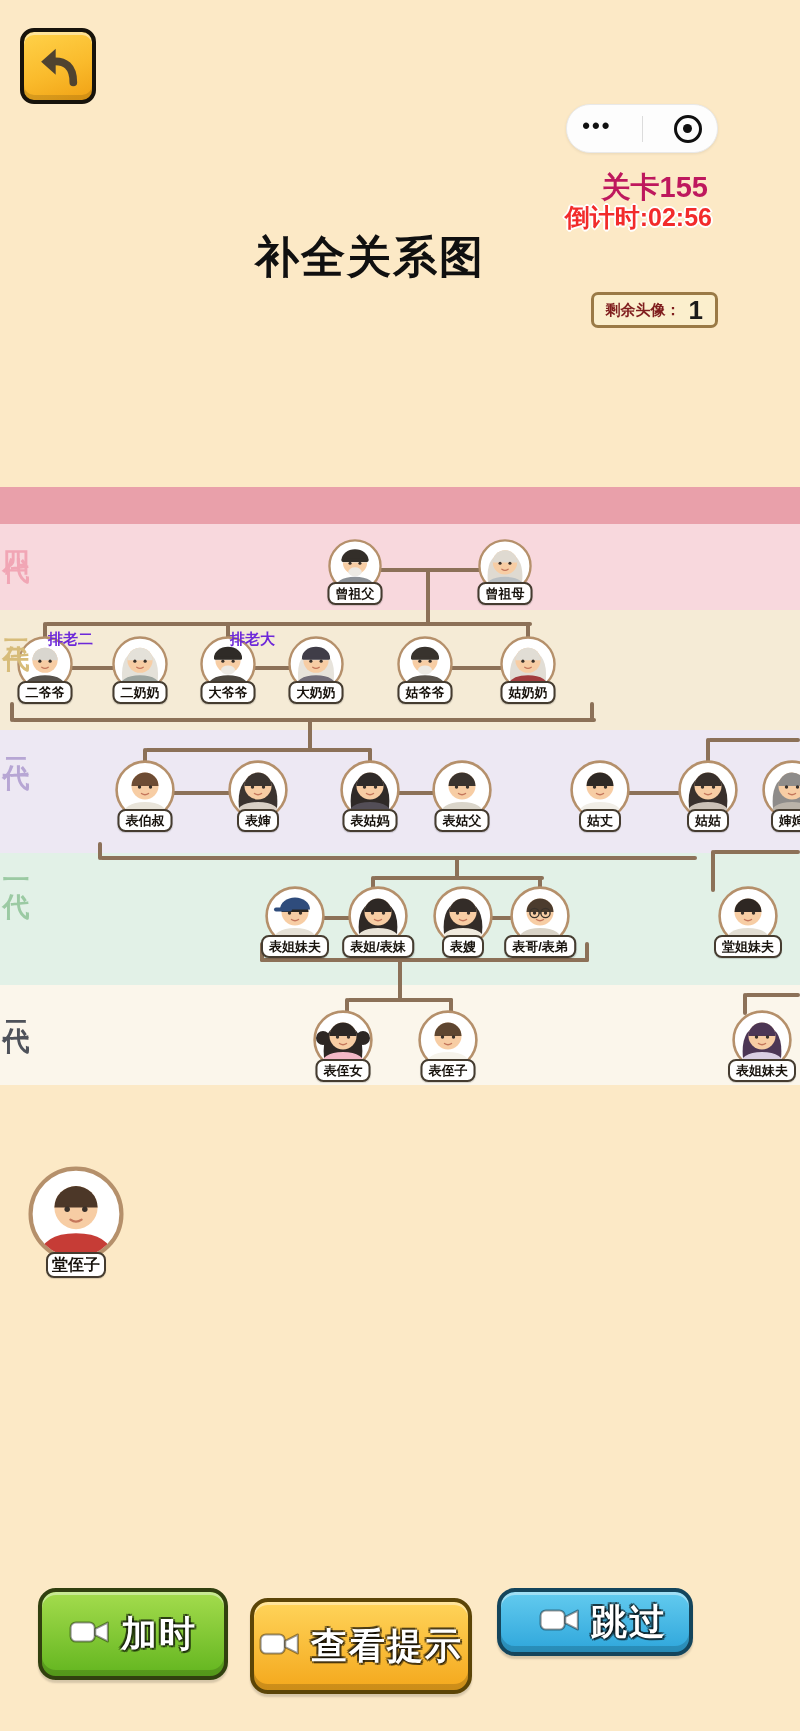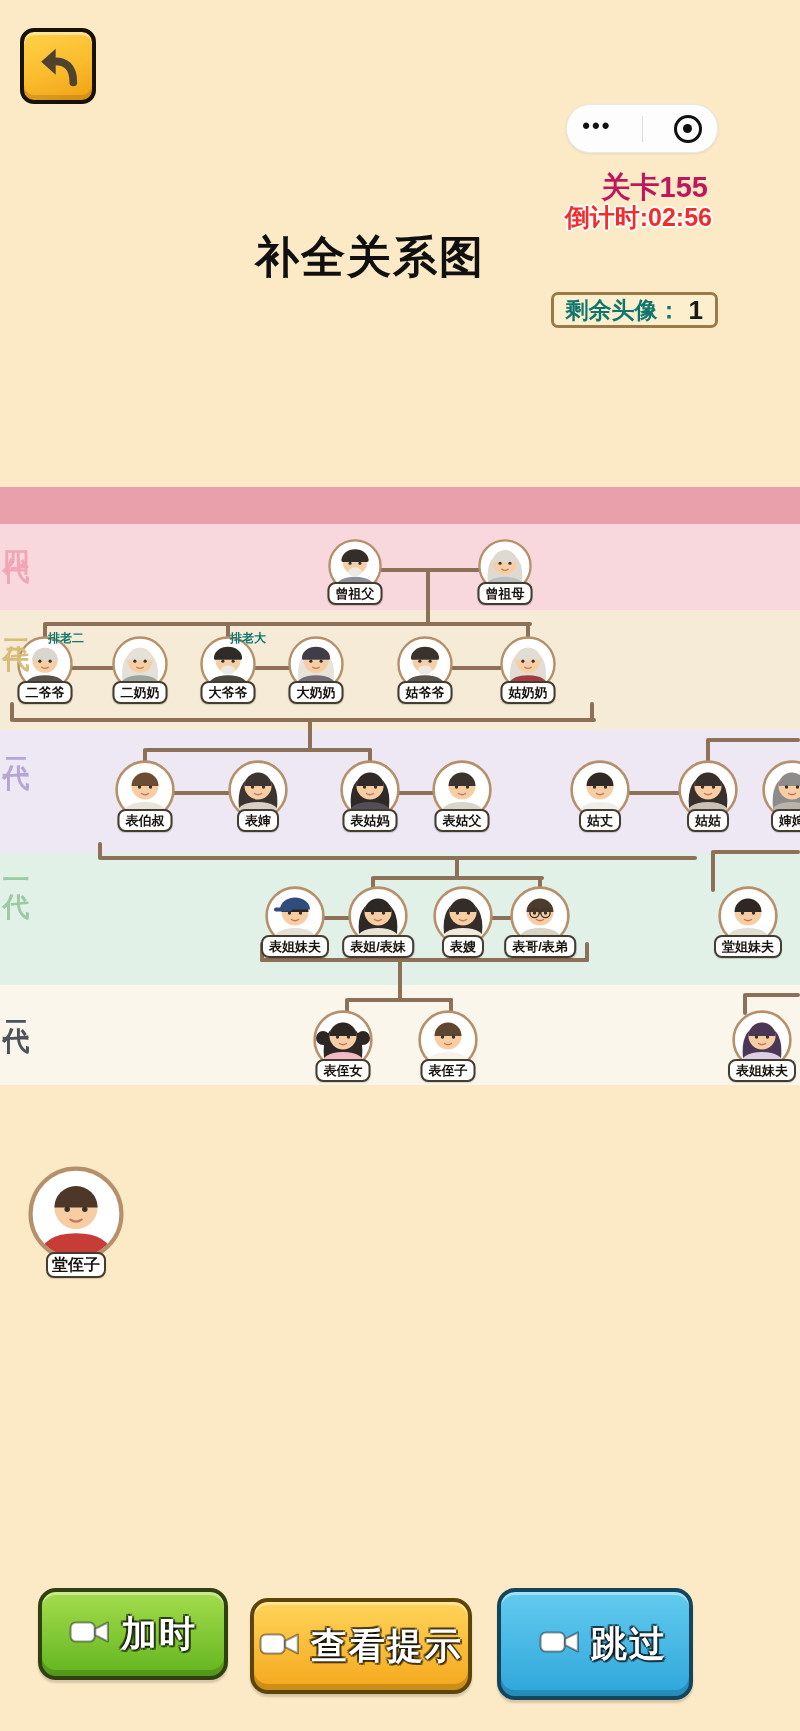--- a/index.html
+++ b/index.html
@@ -43,7 +43,7 @@
     border:3px solid #9A7A46;border-radius:7px;background:#FBEFCD;box-sizing:border-box;
     display:flex;align-items:center;gap:8px;
   }
-  .remain-badge .rl{font-size:23px;font-weight:800;color:#0f766e;}
+  .remain-badge .rl{font-size:15px;font-weight:800;color:#7f1d1d;}
   .remain-badge .rv{font-size:26px;font-weight:900;color:#1A1A1A;}
   
   #tree{position:absolute;left:0;top:0;width:800px;height:1731px;}

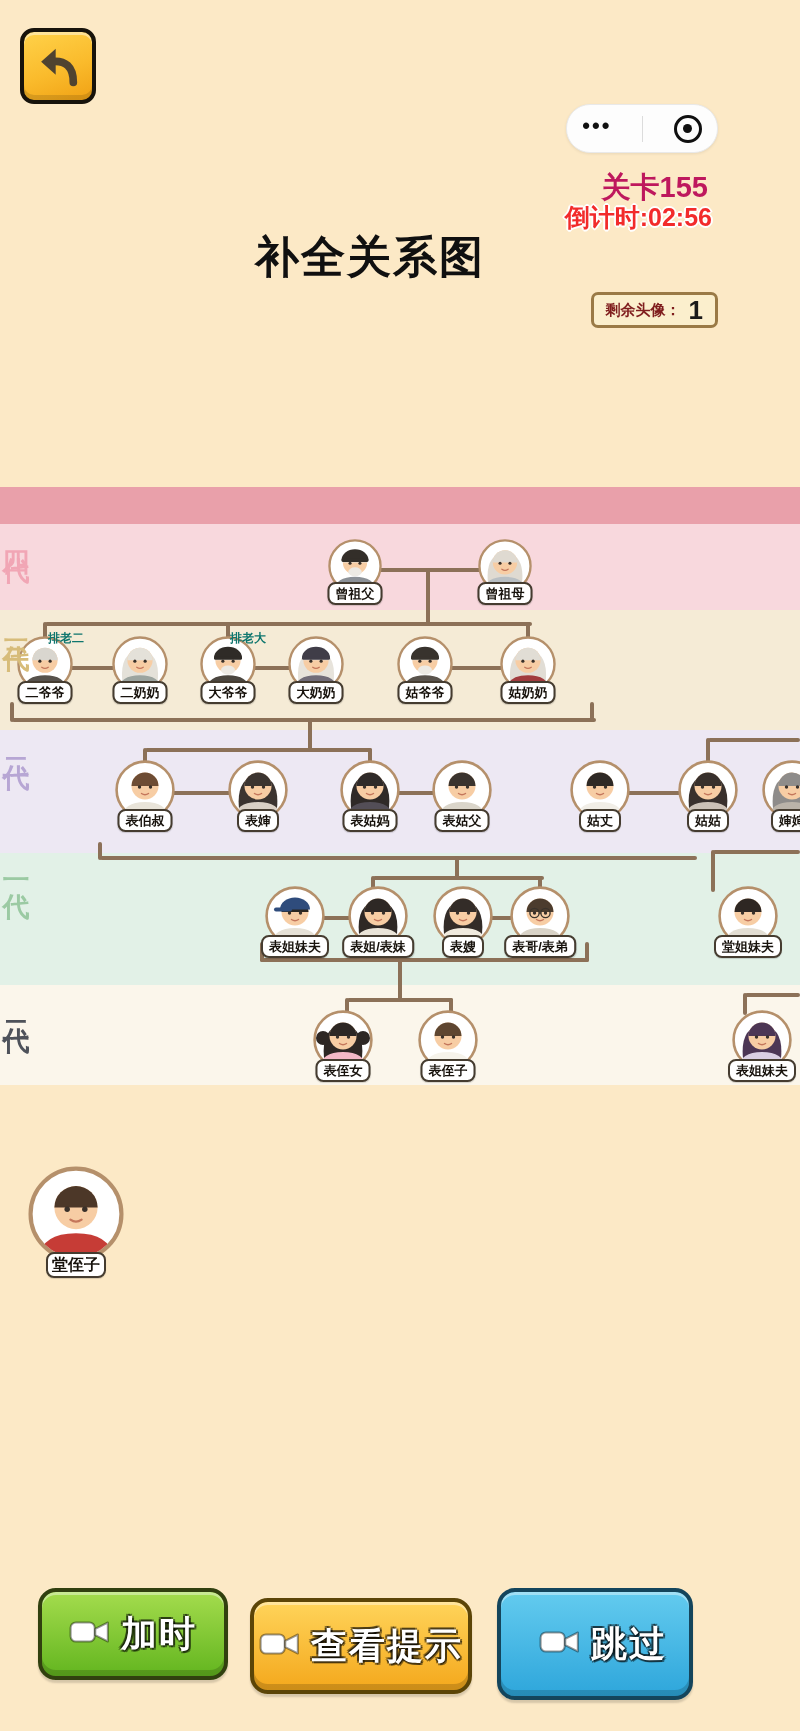--- a/index.html
+++ b/index.html
@@ -53,7 +53,7 @@
     font-size:27px;font-weight:800;letter-spacing:7px;line-height:1;z-index:3;
   }
   .tline{position:absolute;background:#8C7158;border-radius:2px;z-index:1;}
-  .anno{position:absolute;font-size:12px;font-weight:800;color:#0f766e;z-index:3;white-space:nowrap;}
+  .anno{position:absolute;font-size:15px;font-weight:800;color:#6d28d9;z-index:3;white-space:nowrap;}
   .person{position:absolute;z-index:2;cursor:pointer;}
   .person svg{display:block;}
   .plabel{

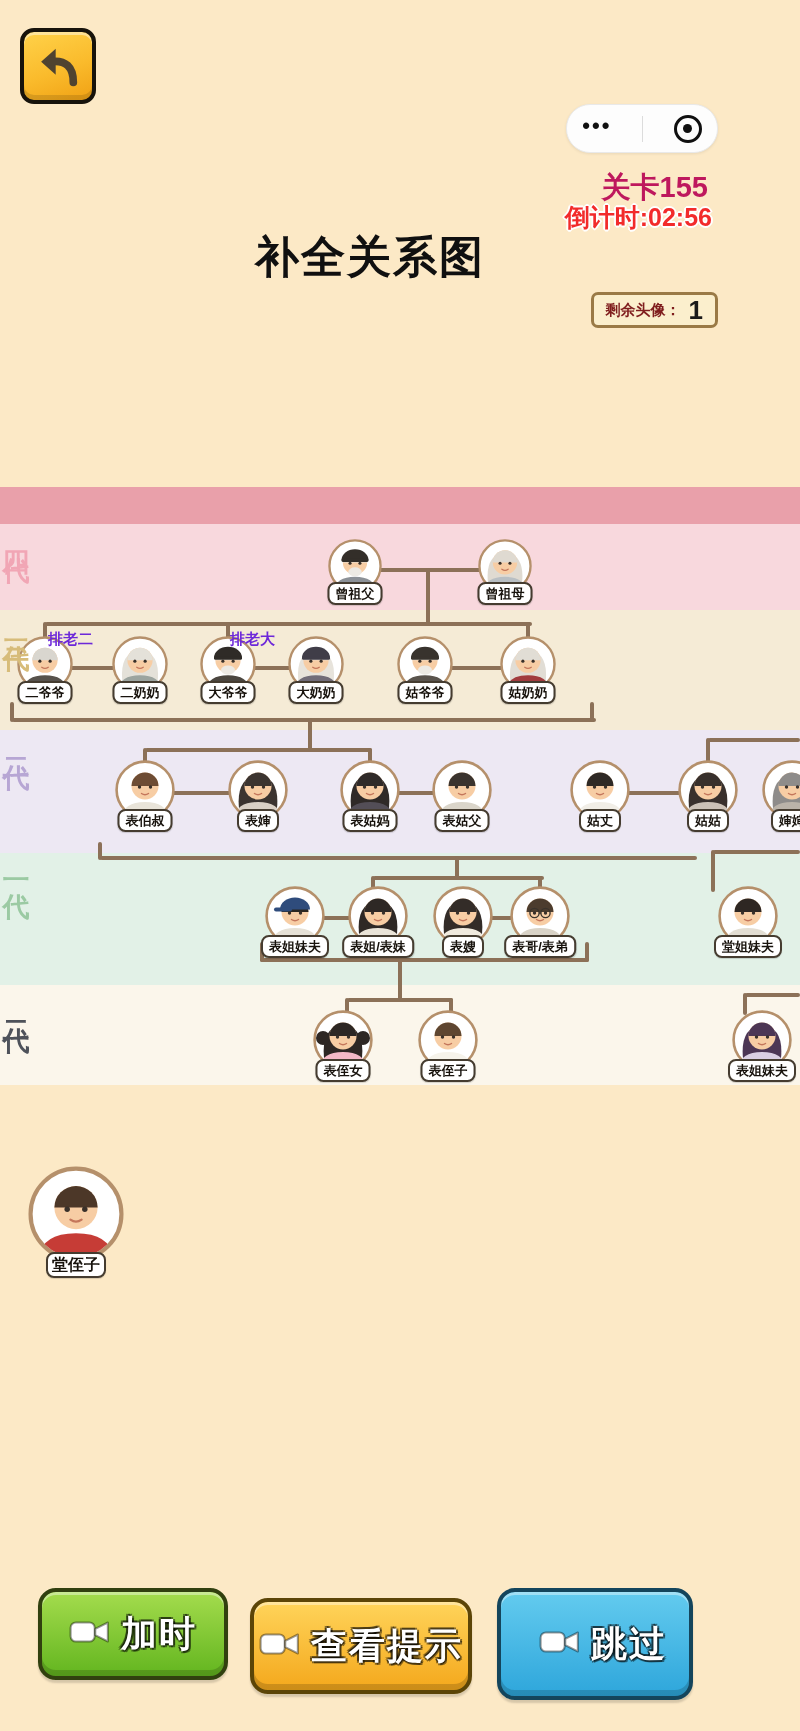--- a/index.html
+++ b/index.html
@@ -78,7 +78,7 @@
   .fbtn svg{flex:0 0 auto;}
   .fbtn-green{left:38px;top:1588px;width:190px;height:92px;background:linear-gradient(#A4DC4D,#63B51F);border-color:#31400F;}
   .fbtn-yellow{left:250px;top:1598px;width:222px;height:96px;background:linear-gradient(#FFD45A,#F4A81C);border-color:#5C4507;}
-  .fbtn-blue{left:497px;top:1588px;width:196px;height:112px;background:linear-gradient(#63CBEF,#2EA6DB);border-color:#14455C;padding-left:16px;}
+  .fbtn-blue{left:497px;top:1588px;width:196px;height:68px;background:linear-gradient(#63CBEF,#2EA6DB);border-color:#14455C;padding-left:16px;}
 </style>
 </head>
 <body>

